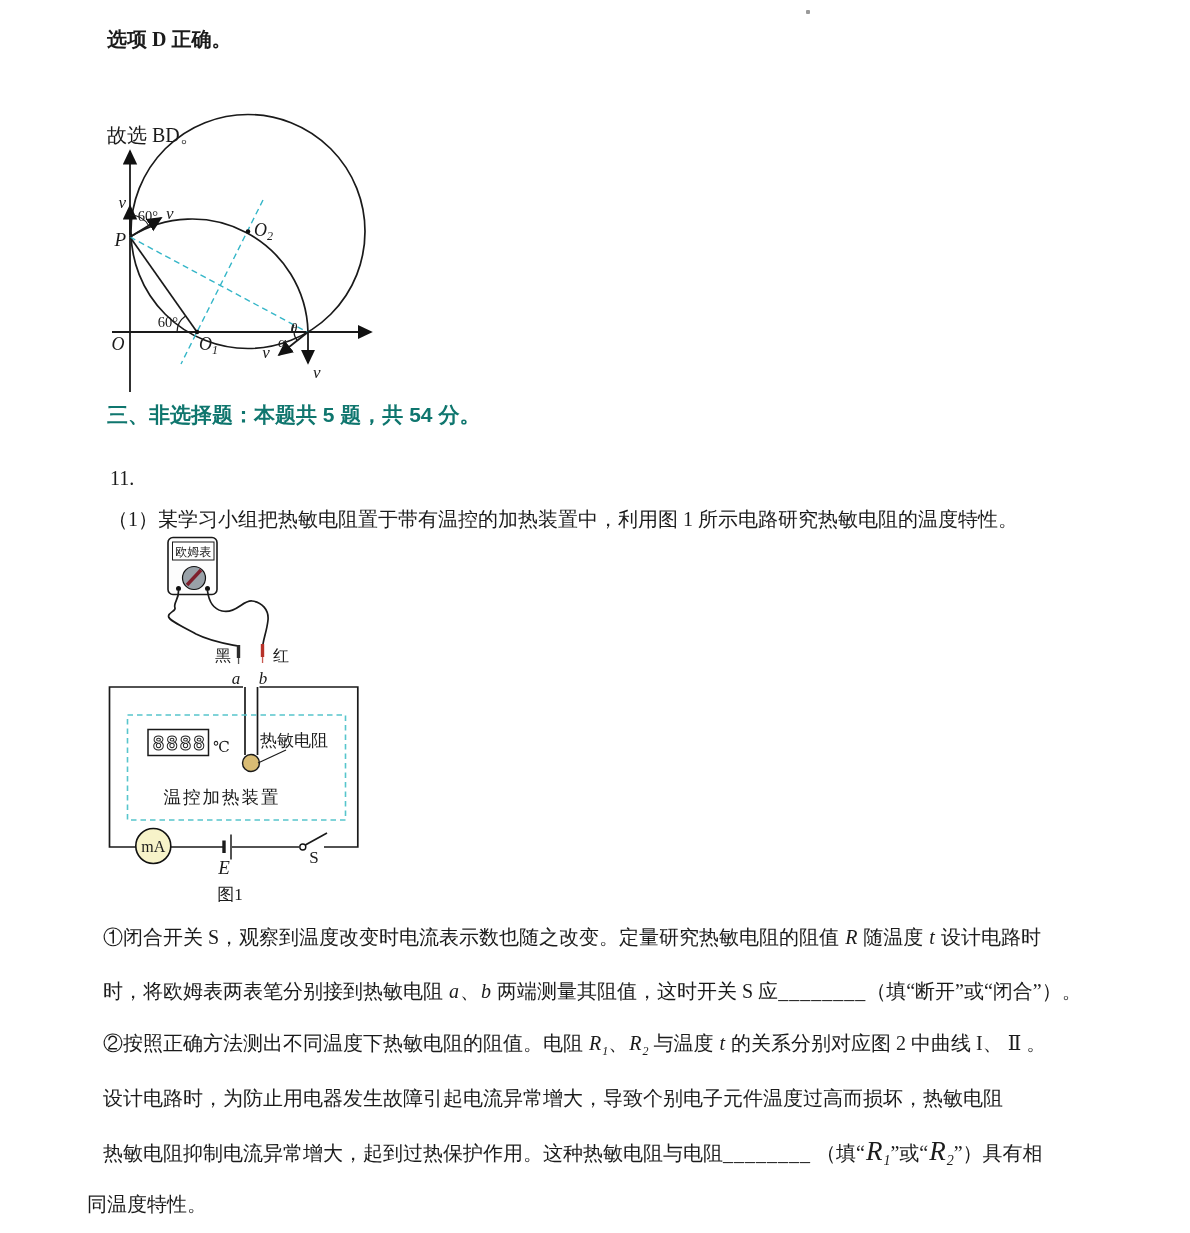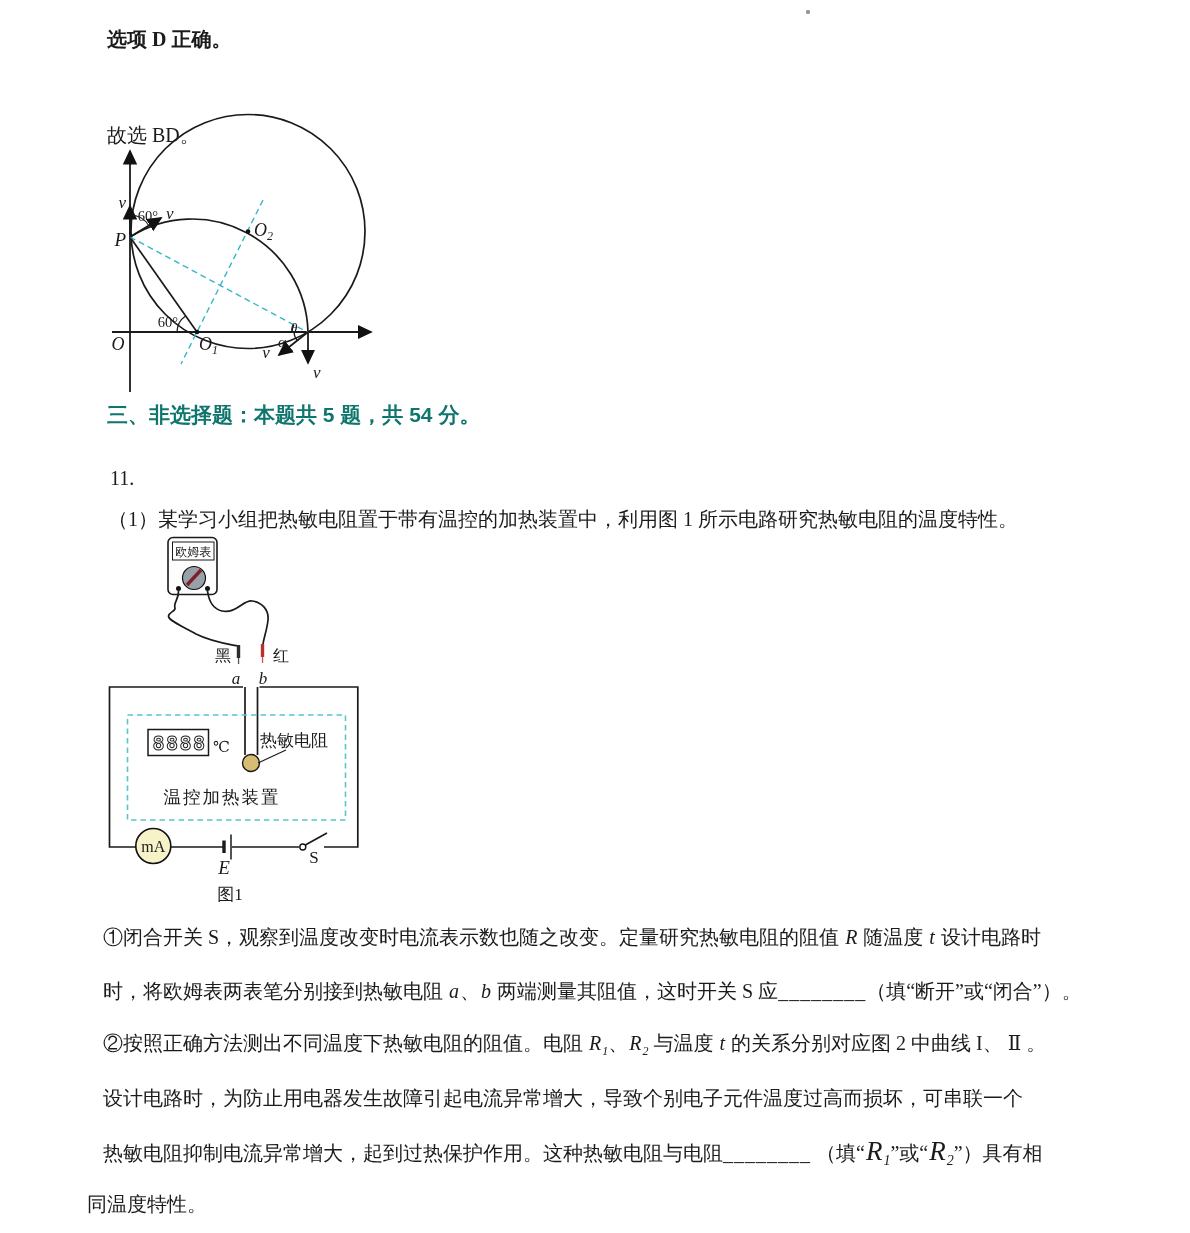--- a/index.html
+++ b/index.html
@@ -132,7 +132,7 @@
 <div class="line" style="left:103px; top:924px;"><span class="seg-n">①闭合开关 S，观察到温度改变时电流表示数也随之改变。定量研究热敏电阻的阻值 </span><span class="seg-i">R</span><span class="seg-n"> 随温度 </span><span class="seg-i">t</span><span class="seg-n"> 设计电路时</span></div>
 <div class="line" style="left:103px; top:978px;text-align:right;"><span class="seg-n">时，将欧姆表两表笔分别接到热敏电阻 </span><span class="seg-i">a</span><span class="seg-n">、</span><span class="seg-i">b</span><span class="seg-n"> 两端测量其阻值，这时开关 S 应</span><span class="seg-blank">________</span><span class="seg-n">（填“断开”或“闭合”）。</span></div>
 <div class="line" style="left:103px; top:1030px;"><span class="seg-n">②按照正确方法测出不同温度下热敏电阻的阻值。电阻 </span><span class="seg-i">R</span><sub class="seg-sub">1</sub><span class="seg-n">、</span><span class="seg-i">R</span><sub class="seg-sub">2</sub><span class="seg-n"> 与温度 </span><span class="seg-i">t</span><span class="seg-n"> 的关系分别对应图 2 中曲线 I、 Ⅱ 。</span></div>
-<div class="line" style="left:103px; top:1085px;"><span class="seg-n">设计电路时，为防止用电器发生故障引起电流异常增大，导致个别电子元件温度过高而损坏，可串联一个</span></div>
+<div class="line" style="left:103px; top:1085px;"><span class="seg-n">设计电路时，为防止用电器发生故障引起电流异常增大，导致个别电子元件温度过高而损坏，热敏电阻</span></div>
 <div class="line" style="left:103px; top:1136px;"><span class="seg-n">热敏电阻抑制电流异常增大，起到过热保护作用。这种热敏电阻与电阻</span><span class="seg-blank">________</span><span class="seg-n"> （填“</span><span class="seg-bigi">R</span><sub class="seg-bigsub">1</sub><span class="seg-n">”或“</span><span class="seg-bigi">R</span><sub class="seg-bigsub">2</sub><span class="seg-n">”）具有相</span></div>
 <div class="line" style="left:87px; top:1191px;"><span class="seg-n">同温度特性。</span></div>
 

